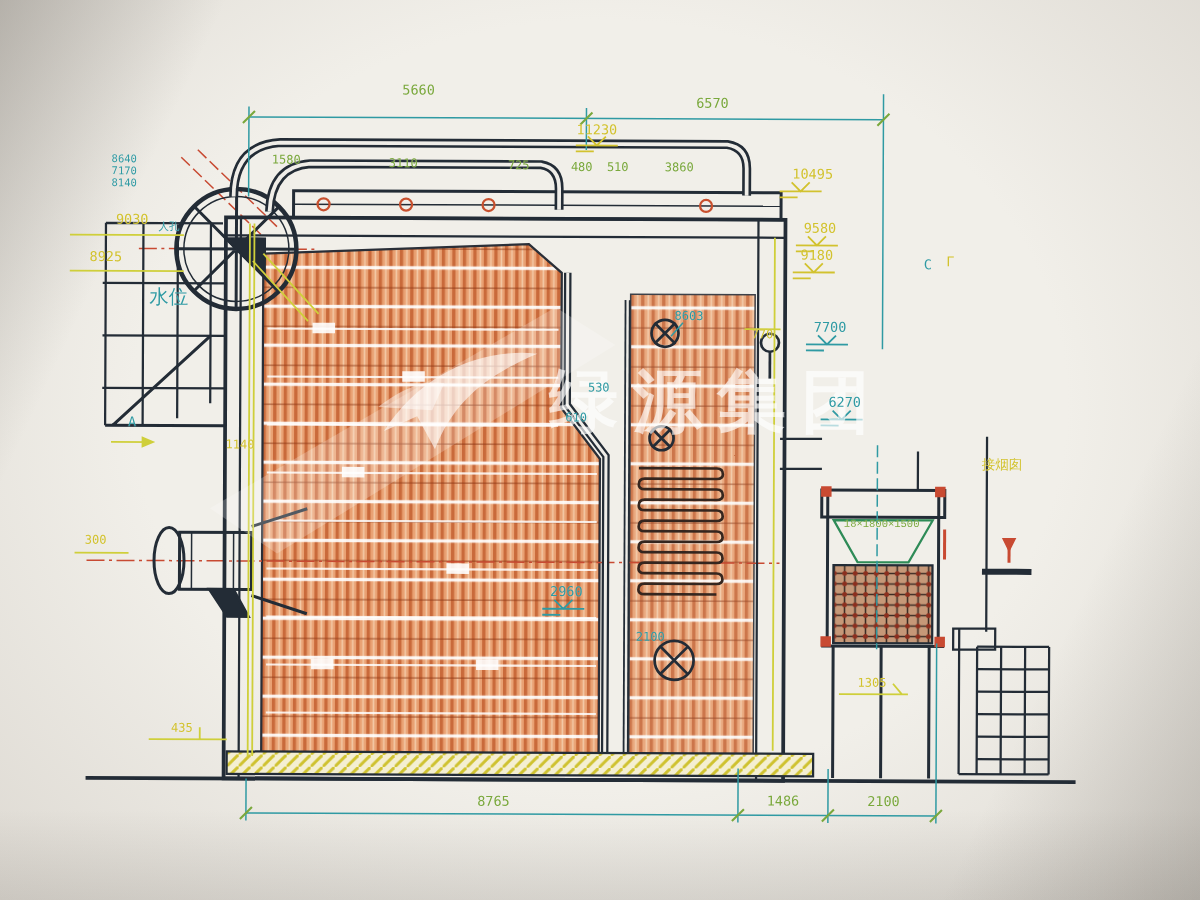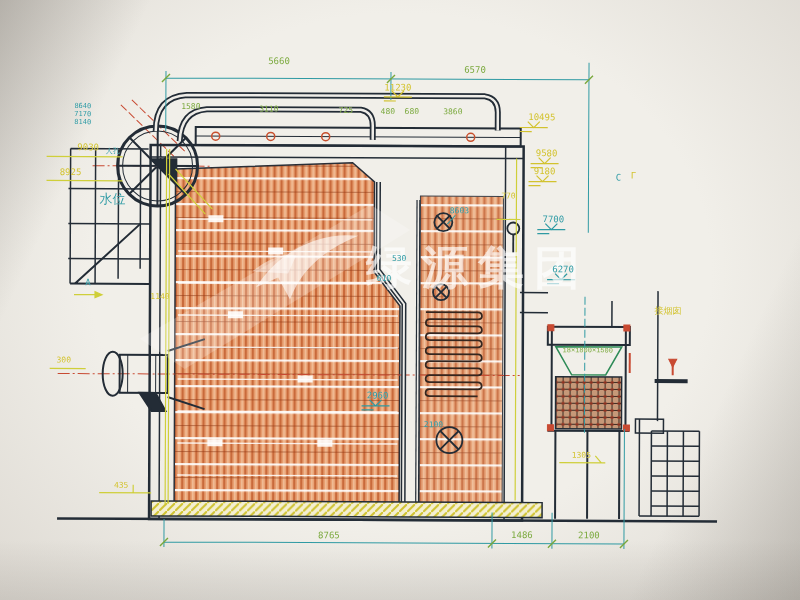--- a/index.html
+++ b/index.html
@@ -243,7 +243,7 @@
       <span class="lbl" style="left: 268px; top: 110px; color: rgb(122, 168, 60); font-size: 8px;">3110</span>
       <span class="lbl" style="left: 345px; top: 111px; color: rgb(122, 168, 60); font-size: 8px;">725</span>
       <span class="lbl" style="left: 387px; top: 112px; color: rgb(122, 168, 60); font-size: 8px;">480</span>
-      <span class="lbl" style="left: 411px; top: 112px; color: rgb(122, 168, 60); font-size: 8px;">680</span>
+      <span class="lbl" style="left: 411px; top: 112px; color: rgb(122, 168, 60); font-size: 8px;">510</span>
       <span class="lbl" style="left: 452px; top: 112px; color: rgb(122, 168, 60); font-size: 8px;">3860</span>
       <span class="lbl" style="left: 541px; top: 117px; color: rgb(210, 194, 46);">10495</span>
       <span class="lbl" style="left: 546px; top: 153px; color: rgb(210, 194, 46);">9580</span>

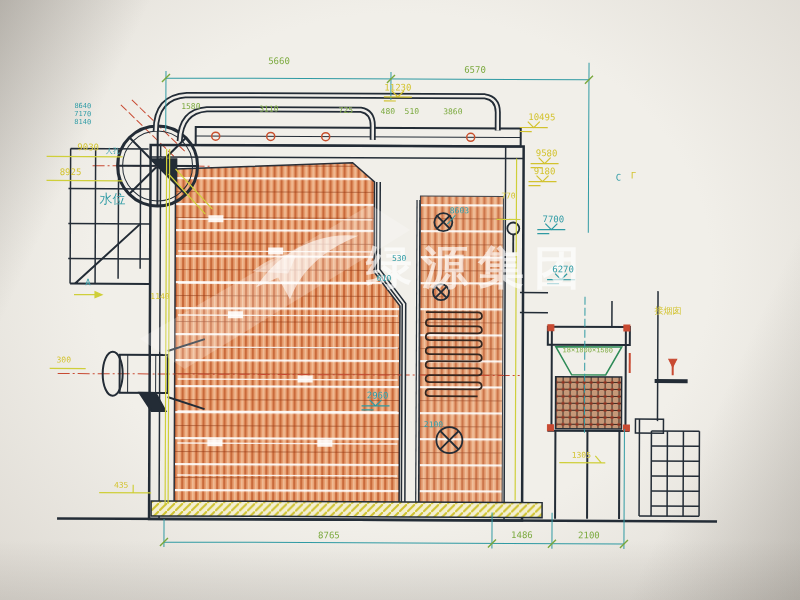--- a/index.html
+++ b/index.html
@@ -249,7 +249,7 @@
       <span class="lbl" style="left: 546px; top: 153px; color: rgb(210, 194, 46);">9580</span>
       <span class="lbl" style="left: 544px; top: 171px; color: rgb(210, 194, 46);">9180</span>
       <span class="lbl" style="left: 553px; top: 219px; color: rgb(47, 154, 163);">7700</span>
-      <span class="lbl" style="left: 508px; top: 196px; color: rgb(210, 194, 46); font-size: 8px;">770</span>
+      <span class="lbl" style="left: 508px; top: 223px; color: rgb(210, 194, 46); font-size: 8px;">770</span>
       <span class="lbl" style="left: 563px; top: 269px; color: rgb(47, 154, 163);">6270</span>
       <span class="lbl" style="left: 618px; top: 177px; color: rgb(47, 154, 163);">C</span>
       <span class="lbl" style="left: 633px; top: 175px; color: rgb(210, 194, 46);">Γ</span>

